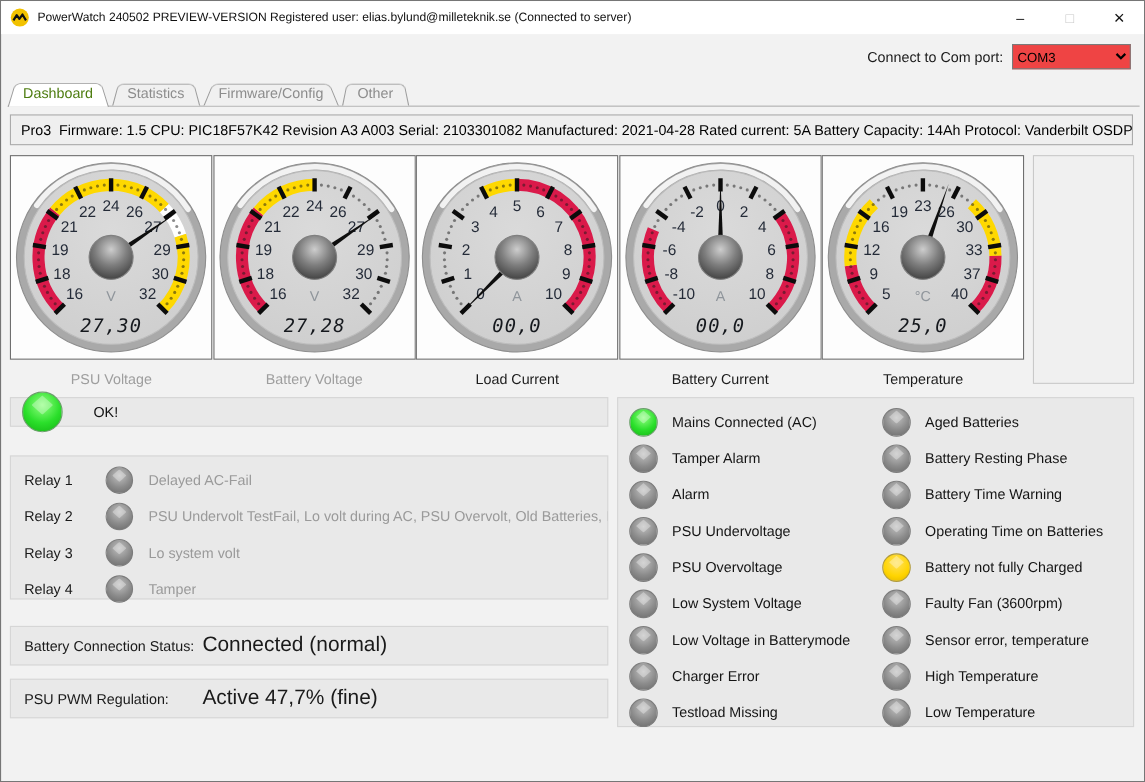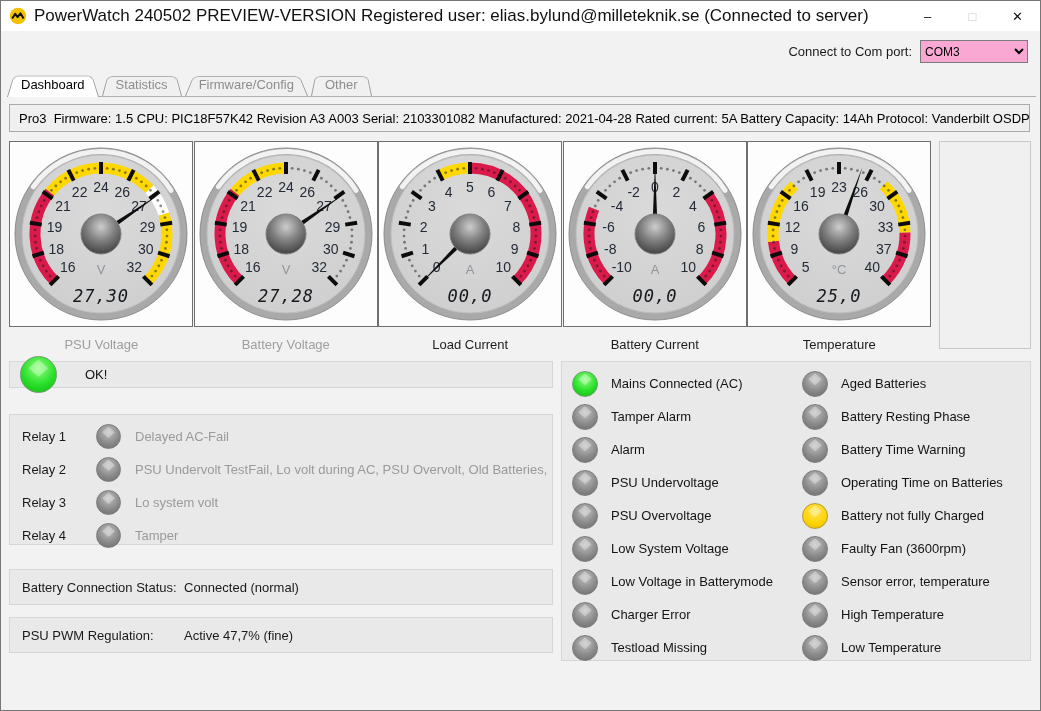--- a/index.html
+++ b/index.html
@@ -11,7 +11,7 @@
   
   .titlebar{position:absolute;top:0;left:0;right:0;height:30px;background:#ffffff;display:flex;align-items:center;}
   .app-icon{width:18px;height:18px;margin-left:8px;flex:0 0 auto;}
-  .title-text{margin-left:7px;font-size:17px;color:#111;white-space:nowrap;}
+  .title-text{margin-left:7px;font-size:11px;color:#111;white-space:nowrap;}
   .win-controls{margin-left:auto;display:flex;height:30px;}
   .win-btn{width:45px;height:30px;display:flex;align-items:center;justify-content:center;font-size:13px;color:#111;}
   .win-btn.disabled{color:#c9c9c9;}

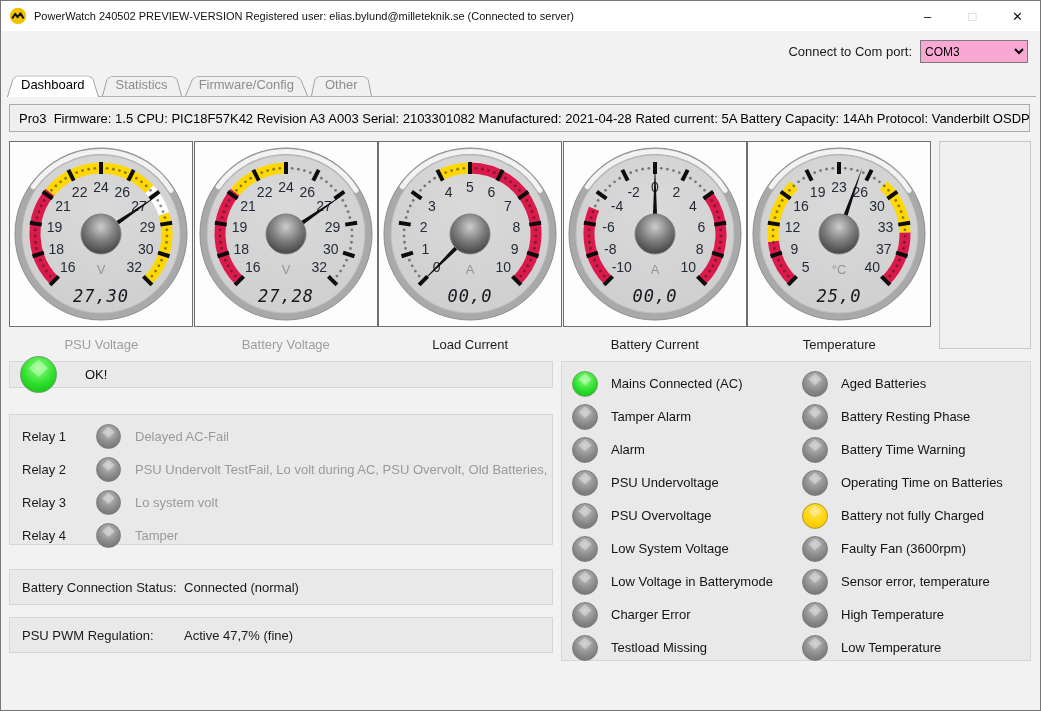--- a/index.html
+++ b/index.html
@@ -18,7 +18,7 @@
   
   .comport{position:absolute;top:39px;right:12px;display:flex;align-items:center;gap:8px;}
   .comport-label{font-size:13px;color:#1a1a1a;}
-  .comport select{width:108px;height:23px;font-size:12px;font-family:"Liberation Sans",sans-serif;border:1px solid #7a7a7a;background:#f9a8d4;}
+  .comport select{width:108px;height:23px;font-size:12px;font-family:"Liberation Sans",sans-serif;border:1px solid #7a7a7a;background:#ef4444;}
   
   .tabbar{position:absolute;top:71px;left:6px;display:flex;align-items:flex-end;z-index:3;}
   .tab{position:relative;height:23px;padding:0 14px;display:flex;align-items:center;margin-right:3px;}

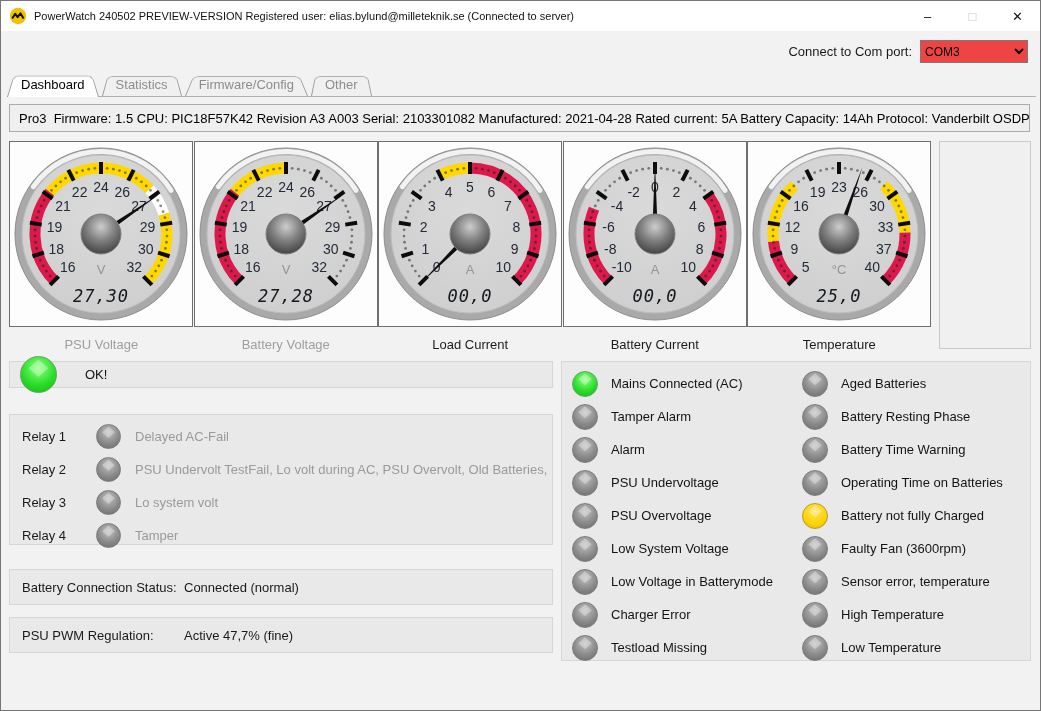--- a/index.html
+++ b/index.html
@@ -27,7 +27,7 @@
   .tab .tab-label{position:relative;font-size:13px;color:#8d8d8d;white-space:nowrap;}
   .tab.active{height:25px;margin-bottom:-1px;z-index:4;}
   .tab.active::before{background:#ffffff;}
-  .tab.active .tab-label{color:#000000;}
+  .tab.active .tab-label{color:#4d7c0f;}
   .tabline{position:absolute;top:95px;left:6px;width:1029px;border-top:1px solid #b0b0b0;z-index:1;}
   
   .infobar{position:absolute;left:8px;top:103px;width:1021px;height:28px;background:#efefef;border:1px solid #ababab;

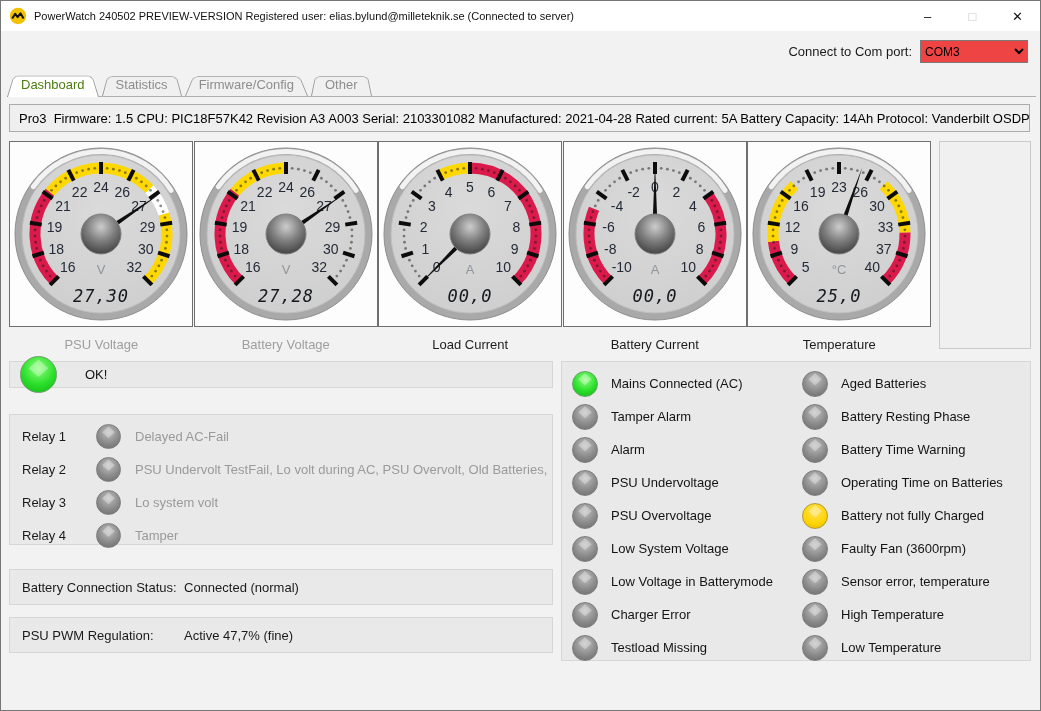--- a/index.html
+++ b/index.html
@@ -50,7 +50,7 @@
   .relay-desc{margin-left:14px;font-size:13px;color:#9a9a9a;white-space:nowrap;overflow:hidden;}
   .kv-panel{left:8px;width:544px;height:36px;display:flex;align-items:center;padding-left:12px;}
   .kv-label{font-size:13px;color:#1a1a1a;width:162px;flex:0 0 auto;}
-  .kv-value{font-size:13px;color:#1a1a1a;}
+  .kv-value{font-size:19px;color:#1a1a1a;}
   .battery-panel{top:568px;}
   .pwm-panel{top:616px;}
   .indicator-panel{left:560px;top:360px;width:470px;height:300px;padding-left:24px;}

